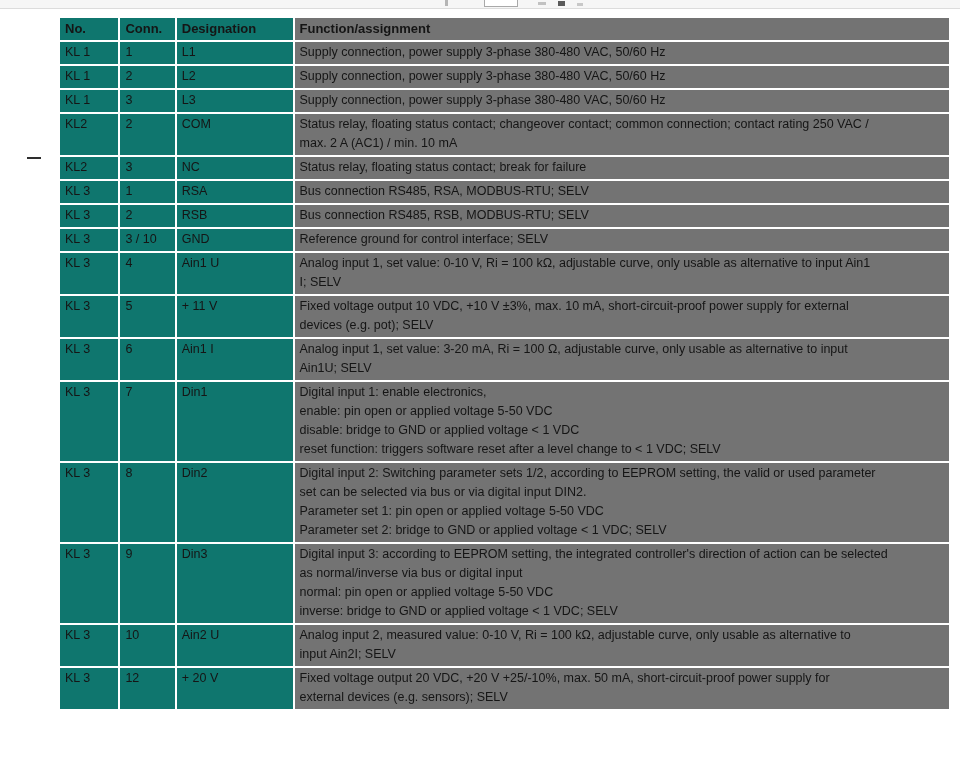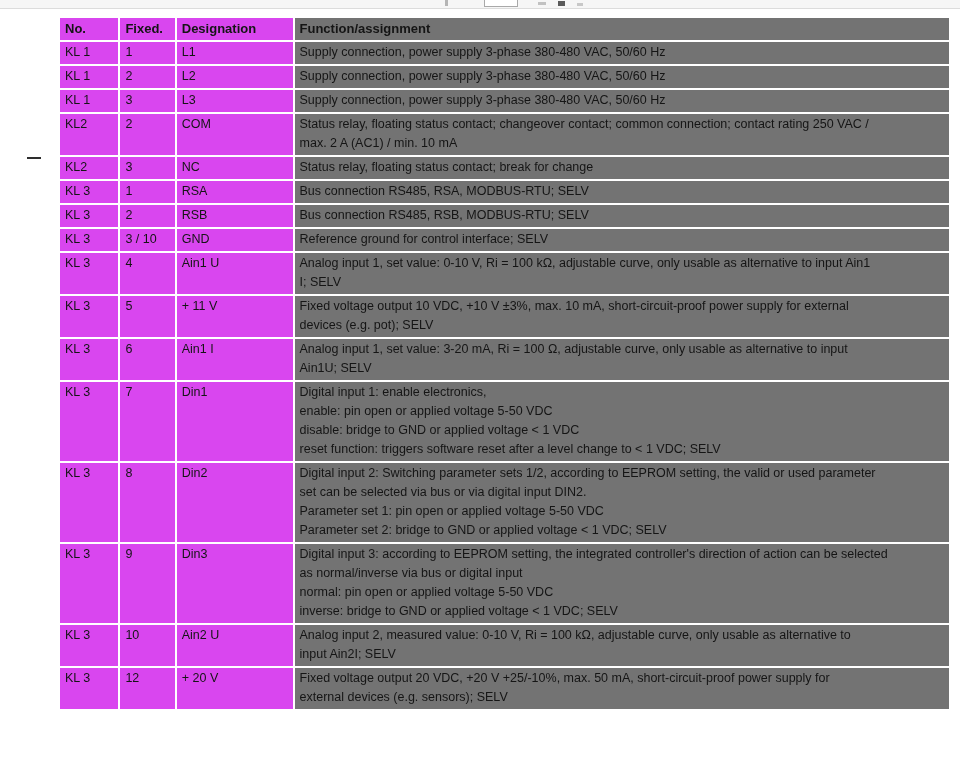--- a/index.html
+++ b/index.html
@@ -67,7 +67,7 @@
   .col-conn { width: 54px;  }
   .col-des  { width: 115px; }
   .col-fn   { width: 650px; }
-  .cell-dark  { background: #d946ef; margin-top: 8px; }
+  .cell-dark  { background: #0f766e; margin-top: 8px; }
   .cell-light { background: #737373; }
   td.fn { white-space: pre-line; }
 </style>

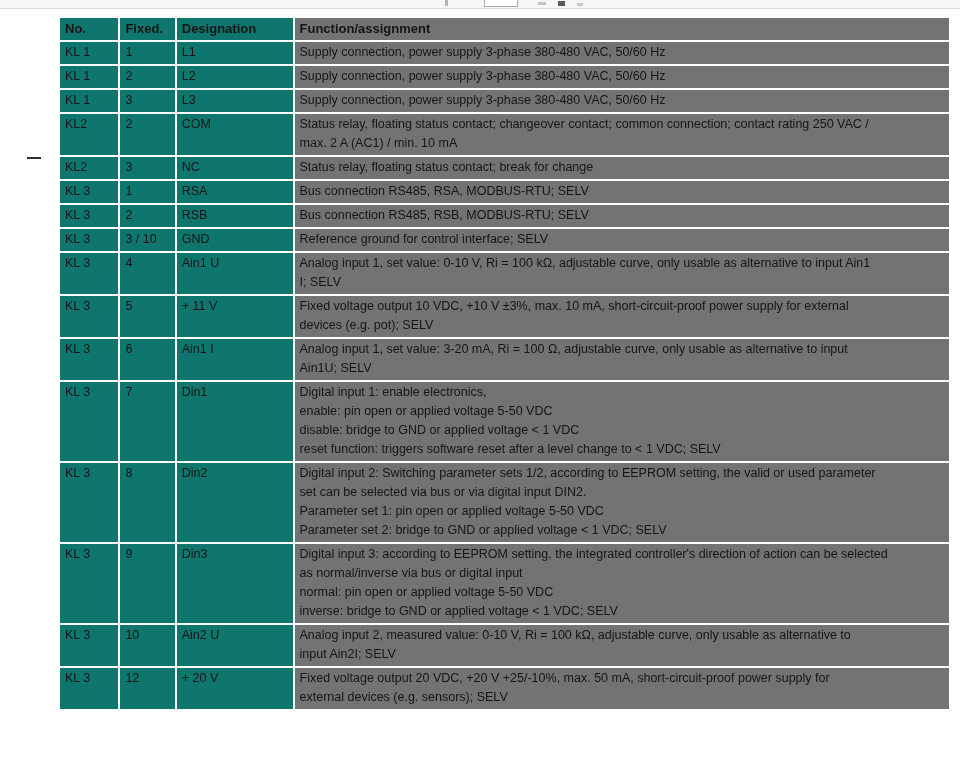--- a/index.html
+++ b/index.html
@@ -94,7 +94,7 @@
   <thead>
     <tr>
       <th class="cell-dark">No.</th>
-      <th class="cell-dark">Fixed.</th>
+      <th class="cell-dark">Conn.</th>
       <th class="cell-dark">Designation</th>
       <th class="cell-light">Function/assignment</th>
     </tr>

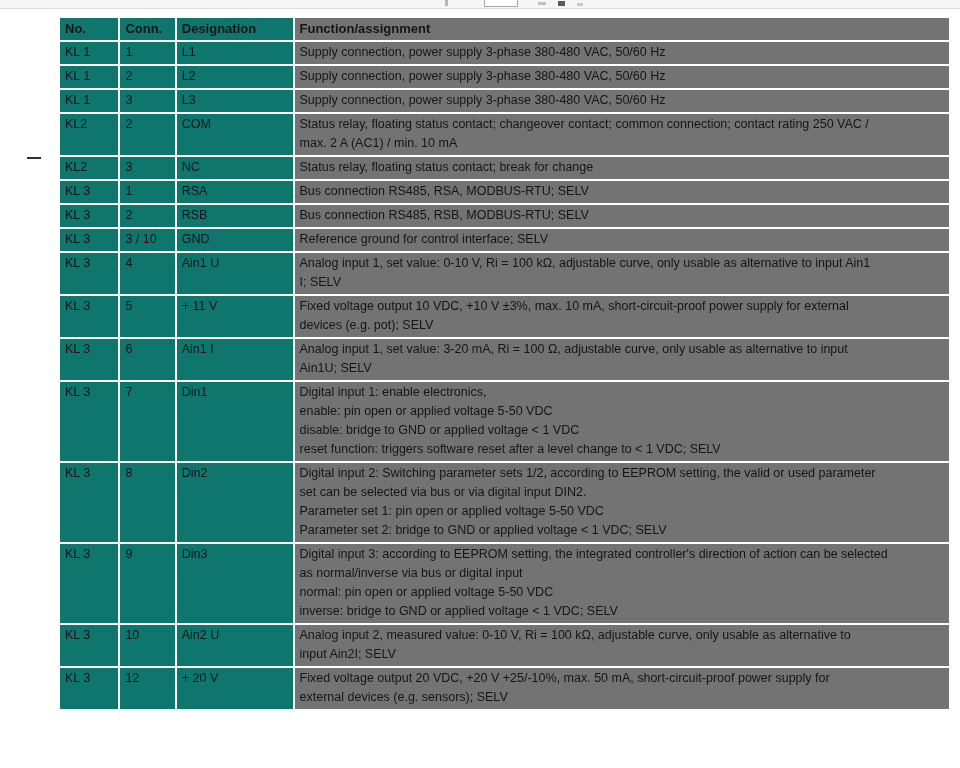--- a/index.html
+++ b/index.html
@@ -129,7 +129,7 @@
         <td class="cell-dark">KL2</td>
         <td class="cell-dark">3</td>
         <td class="cell-dark">NC</td>
-        <td class="cell-light fn">Status relay, floating status contact; break for change</td>
+        <td class="cell-light fn">Status relay, floating status contact; break for failure</td>
       </tr>
       <tr>
         <td class="cell-dark">KL 3</td>

